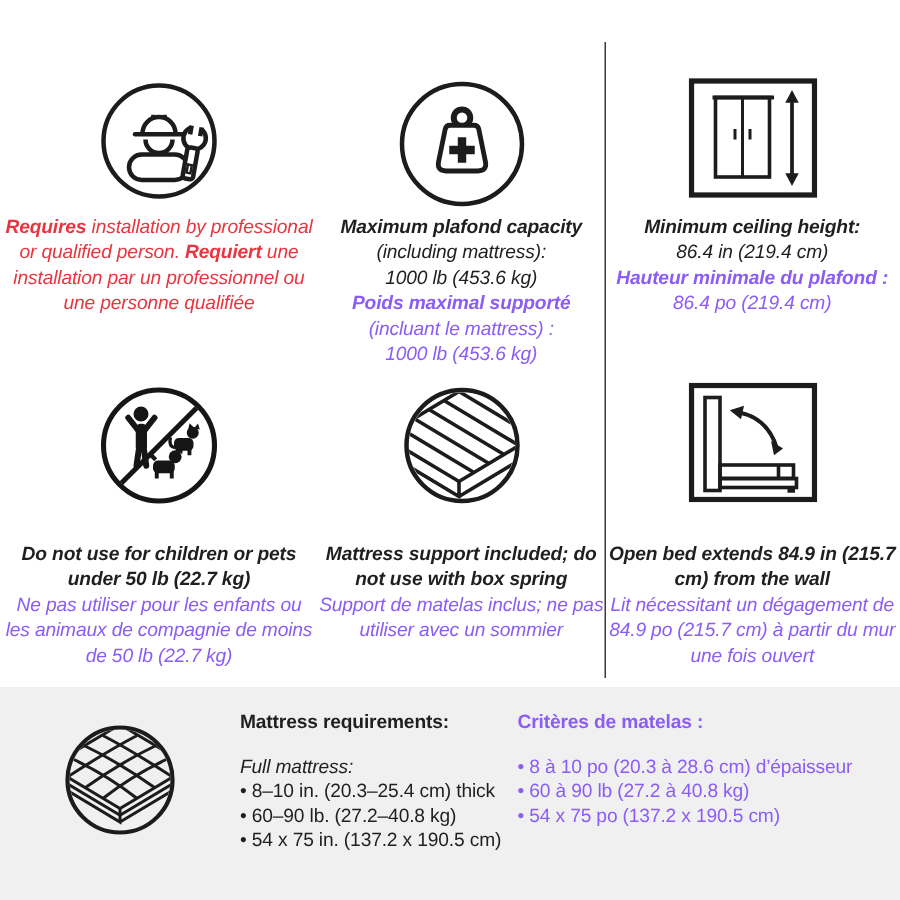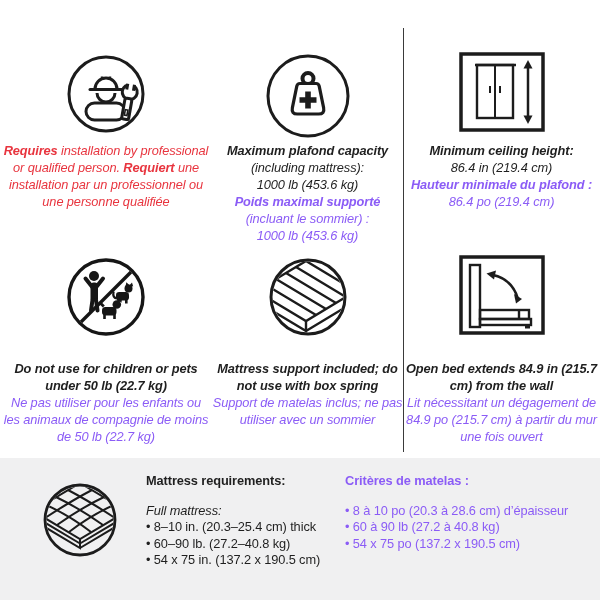--- a/index.html
+++ b/index.html
@@ -75,7 +75,7 @@
         <div>(including mattress):</div>
         <div>1000 lb (453.6 kg)</div>
         <div class="b gray">Poids maximal supporté</div>
-        <div class="gray">(incluant le sommier) :</div>
+        <div class="gray">(incluant le mattress) :</div>
         <div class="gray">1000 lb (453.6 kg)</div>
       </div>
     </div>

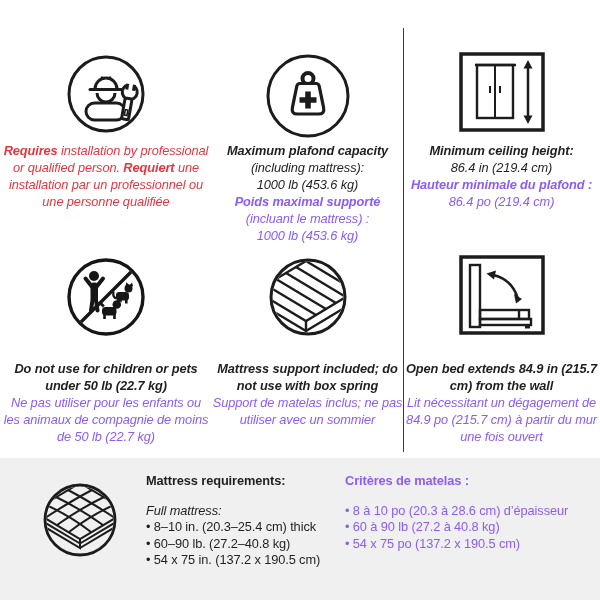--- a/index.html
+++ b/index.html
@@ -23,7 +23,7 @@
   .bottom{position:absolute;left:0;top:458px;width:600px;height:142px;background:#f0f0f1;}
   .breq-icon{position:absolute;left:41px;top:481px;}
   .breq{position:absolute;top:473px;font-size:12.8px;line-height:16.5px;letter-spacing:-0.1px;}
-  .breq.en{left:146px;width:195px;}
+  .breq.en{left:160px;width:195px;}
   .breq.fr{left:345px;width:252px;}
   .breq-title{font-weight:bold;margin-bottom:13px;white-space:nowrap;}
   .breq-sub{margin-bottom:0;font-style:italic;}

